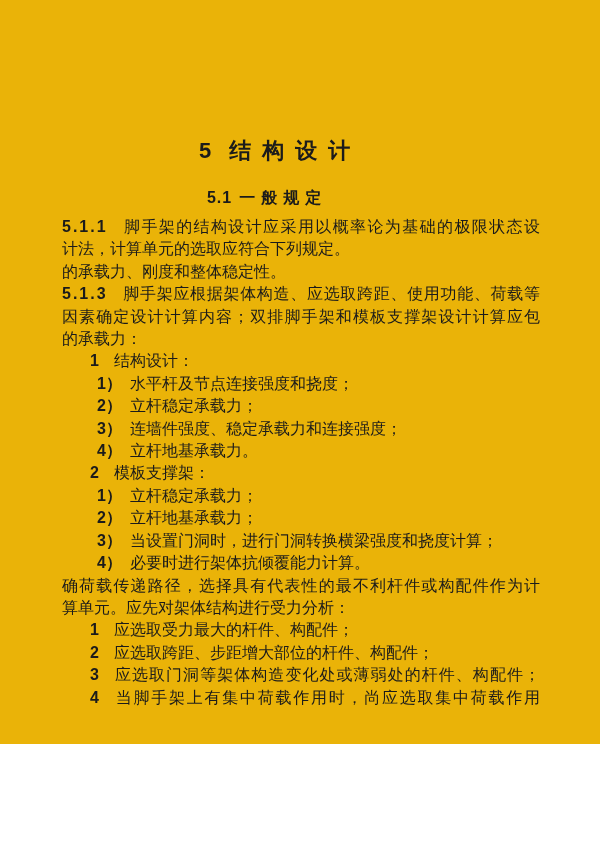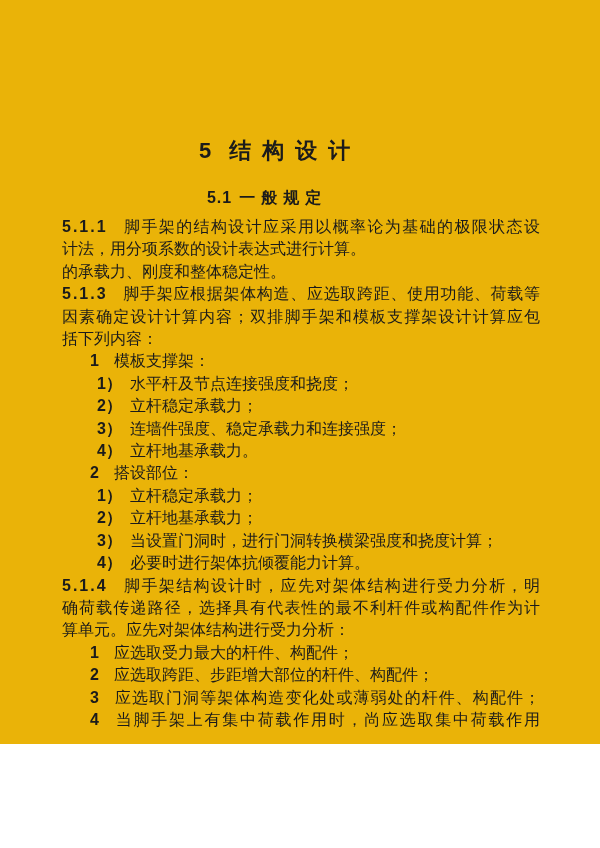--- a/index.html
+++ b/index.html
@@ -84,7 +84,7 @@
 
   <div class="body-text">
     <div class="bl clause fill"><span class="num">5.1.1</span><span>脚手架的结构设计应采用以概率论为基础的极限状态设</span></div>
-    <div class="bl"><span>计法，用分项系数的设计表达式进行计算。</span></div>
+    <div class="bl"><span>计法，计算单元的选取应符合下列规定。</span></div>
     <div class="bl"><span>的承载力、刚度和整体稳定性。</span></div>
     <div class="bl clause fill"><span class="num">5.1.3</span><span>脚手架应根据架体构造、应选取跨距、使用功能、荷载等</span></div>
     <div class="bl fill"><span>因素确定设计计算内容；双排脚手架和模板支撑架设计计算应包</span></div>

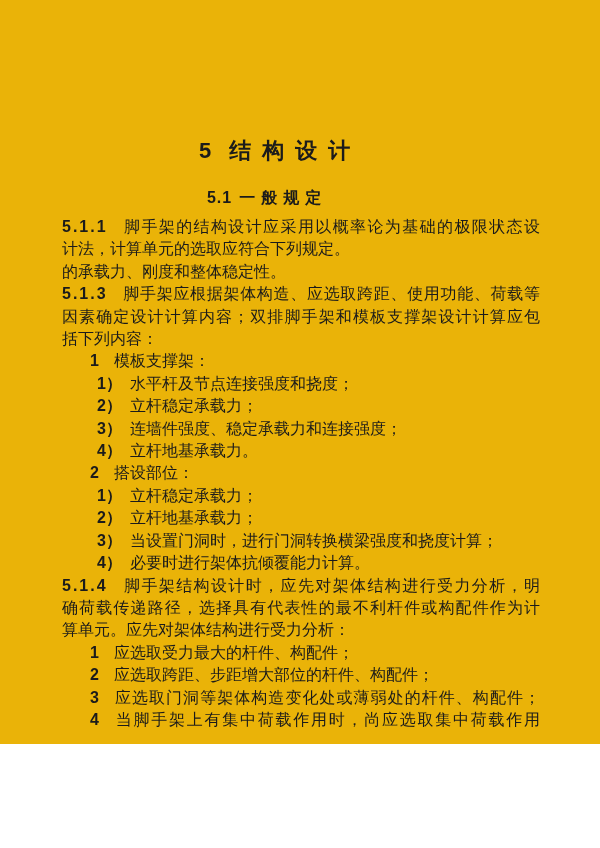--- a/index.html
+++ b/index.html
@@ -88,7 +88,7 @@
     <div class="bl"><span>的承载力、刚度和整体稳定性。</span></div>
     <div class="bl clause fill"><span class="num">5.1.3</span><span>脚手架应根据架体构造、应选取跨距、使用功能、荷载等</span></div>
     <div class="bl fill"><span>因素确定设计计算内容；双排脚手架和模板支撑架设计计算应包</span></div>
-    <div class="bl"><span>括下列内容：</span></div>
+    <div class="bl"><span>的承载力：</span></div>
     <div class="bl ind-item"><span class="num">1</span><span>模板支撑架：</span></div>
     <div class="bl ind-sub"><span class="num">1）</span><span>水平杆及节点连接强度和挠度；</span></div>
     <div class="bl ind-sub"><span class="num">2）</span><span>立杆稳定承载力；</span></div>

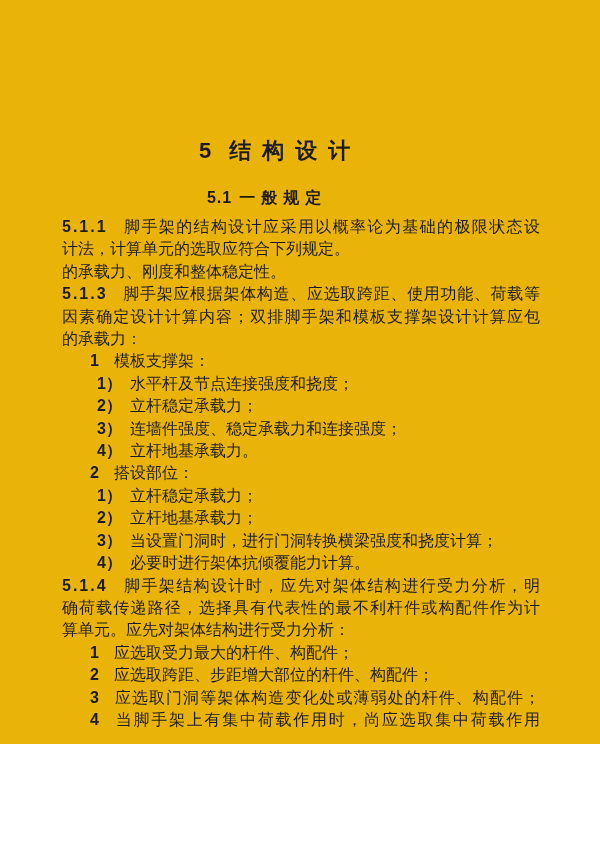--- a/index.html
+++ b/index.html
@@ -89,7 +89,7 @@
     <div class="bl clause fill"><span class="num">5.1.3</span><span>脚手架应根据架体构造、应选取跨距、使用功能、荷载等</span></div>
     <div class="bl fill"><span>因素确定设计计算内容；双排脚手架和模板支撑架设计计算应包</span></div>
     <div class="bl"><span>的承载力：</span></div>
-    <div class="bl ind-item"><span class="num">1</span><span>模板支撑架：</span></div>
+    <div class="bl ind-item"><span class="num">1</span><span>结构设计：</span></div>
     <div class="bl ind-sub"><span class="num">1）</span><span>水平杆及节点连接强度和挠度；</span></div>
     <div class="bl ind-sub"><span class="num">2）</span><span>立杆稳定承载力；</span></div>
     <div class="bl ind-sub"><span class="num">3）</span><span>连墙件强度、稳定承载力和连接强度；</span></div>

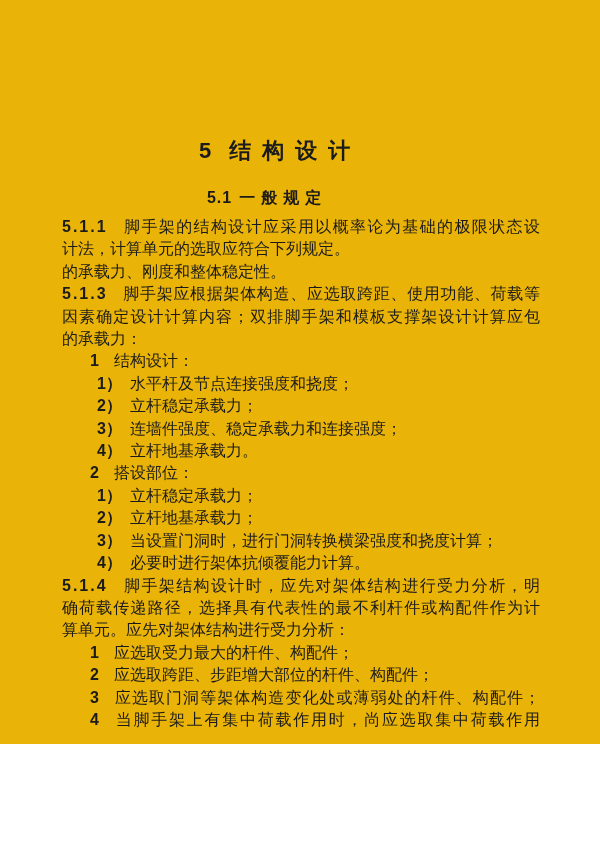--- a/index.html
+++ b/index.html
@@ -94,7 +94,7 @@
     <div class="bl ind-sub"><span class="num">2）</span><span>立杆稳定承载力；</span></div>
     <div class="bl ind-sub"><span class="num">3）</span><span>连墙件强度、稳定承载力和连接强度；</span></div>
     <div class="bl ind-sub"><span class="num">4）</span><span>立杆地基承载力。</span></div>
-    <div class="bl ind-item"><span class="num">2</span><span>搭设部位：</span></div>
+    <div class="bl ind-item"><span class="num">2</span><span>模板支撑架：</span></div>
     <div class="bl ind-sub"><span class="num">1）</span><span>立杆稳定承载力；</span></div>
     <div class="bl ind-sub"><span class="num">2）</span><span>立杆地基承载力；</span></div>
     <div class="bl ind-sub"><span class="num">3）</span><span>当设置门洞时，进行门洞转换横梁强度和挠度计算；</span></div>

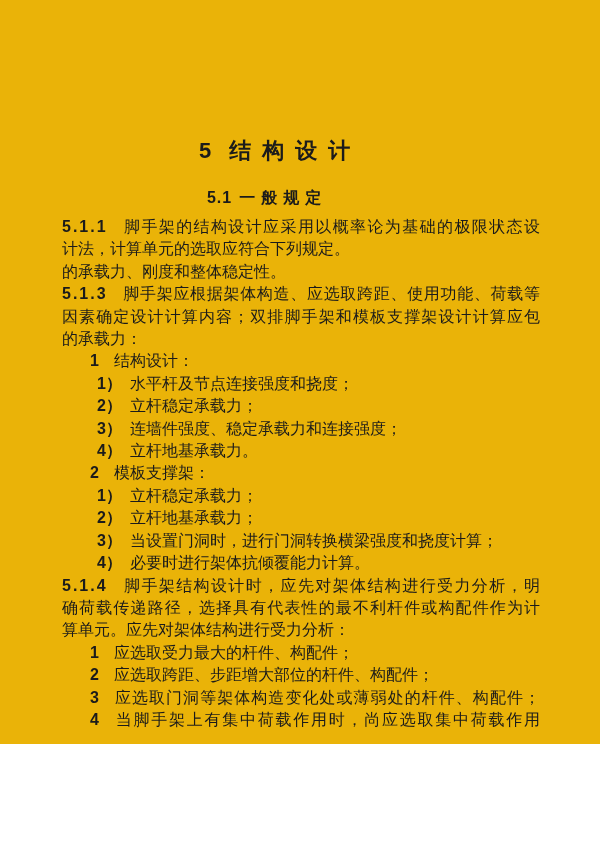--- a/index.html
+++ b/index.html
@@ -99,7 +99,6 @@
     <div class="bl ind-sub"><span class="num">2）</span><span>立杆地基承载力；</span></div>
     <div class="bl ind-sub"><span class="num">3）</span><span>当设置门洞时，进行门洞转换横梁强度和挠度计算；</span></div>
     <div class="bl ind-sub"><span class="num">4）</span><span>必要时进行架体抗倾覆能力计算。</span></div>
-    <div class="bl clause fill"><span class="num">5.1.4</span><span>脚手架结构设计时，应先对架体结构进行受力分析，明</span></div>
     <div class="bl fill"><span>确荷载传递路径，选择具有代表性的最不利杆件或构配件作为计</span></div>
     <div class="bl"><span>算单元。应先对架体结构进行受力分析：</span></div>
     <div class="bl ind-item"><span class="num">1</span><span>应选取受力最大的杆件、构配件；</span></div>

